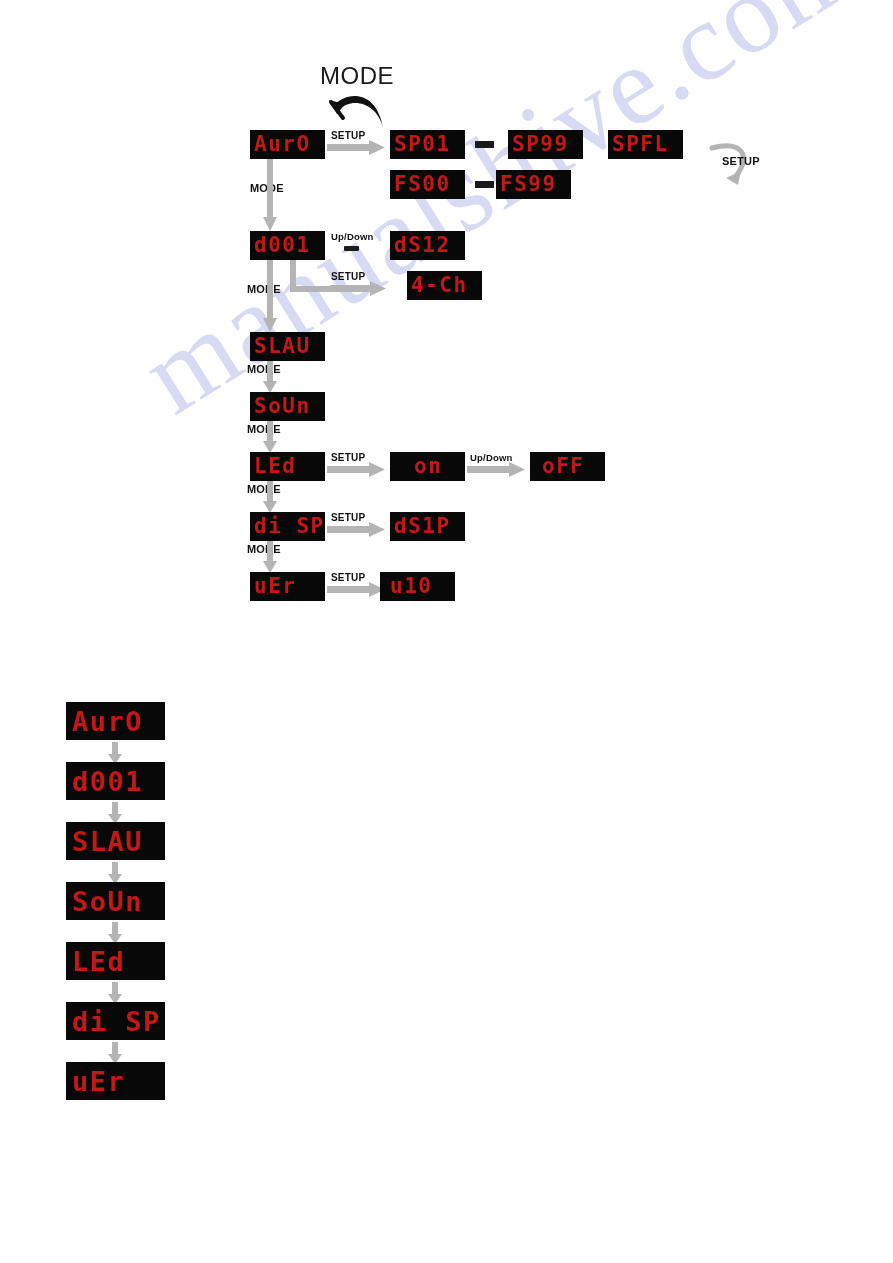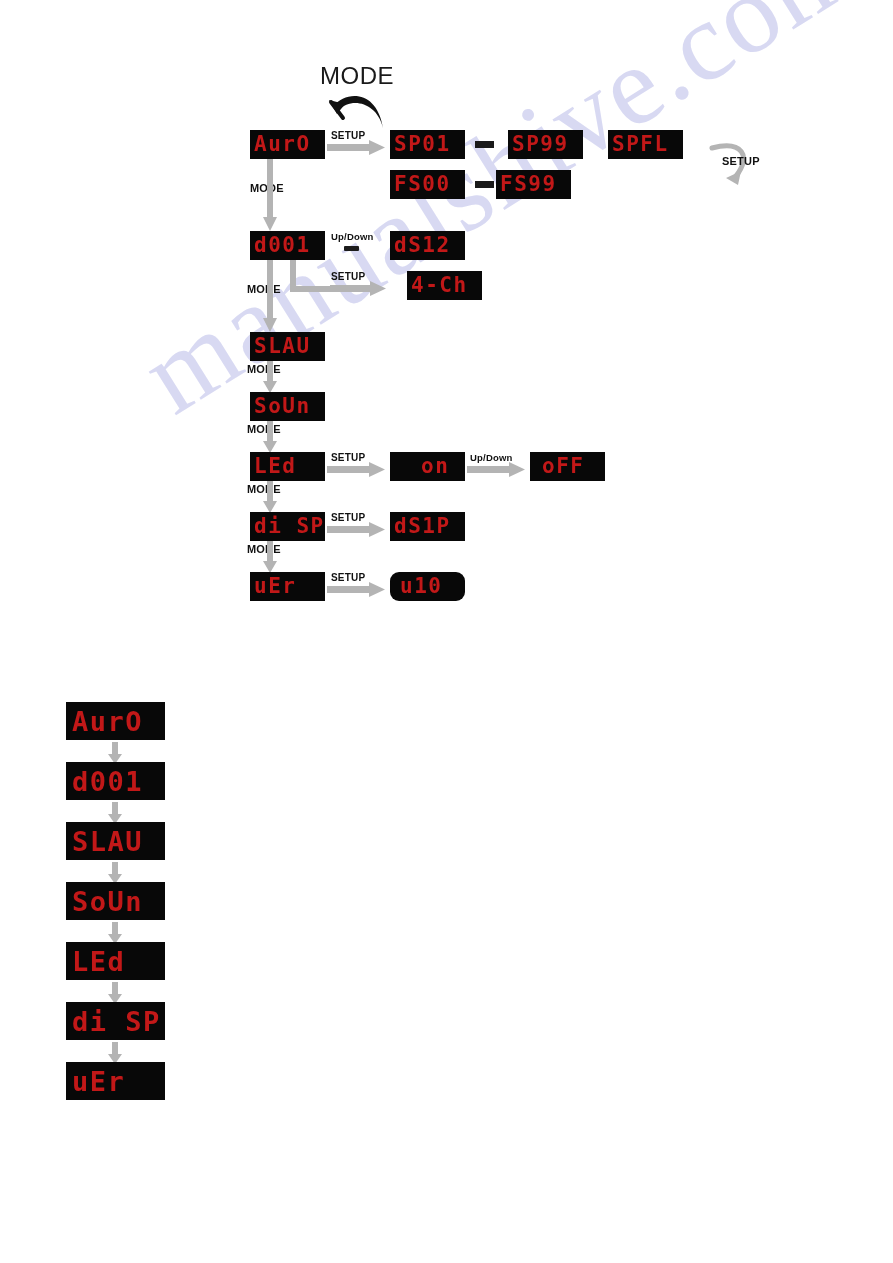--- a/index.html
+++ b/index.html
@@ -232,7 +232,7 @@
     </svg>
   </div>
   <div class="disp sm" style="left:390px;top:452px;">
-    <span class="seg-text" style="margin-left:27px;">on</span>
+    <span class="seg-text" style="margin-left:20px;">on</span>
   </div>
 
   <div class="lbl updown" style="left:470px;top:452px;">Up/Down</div>

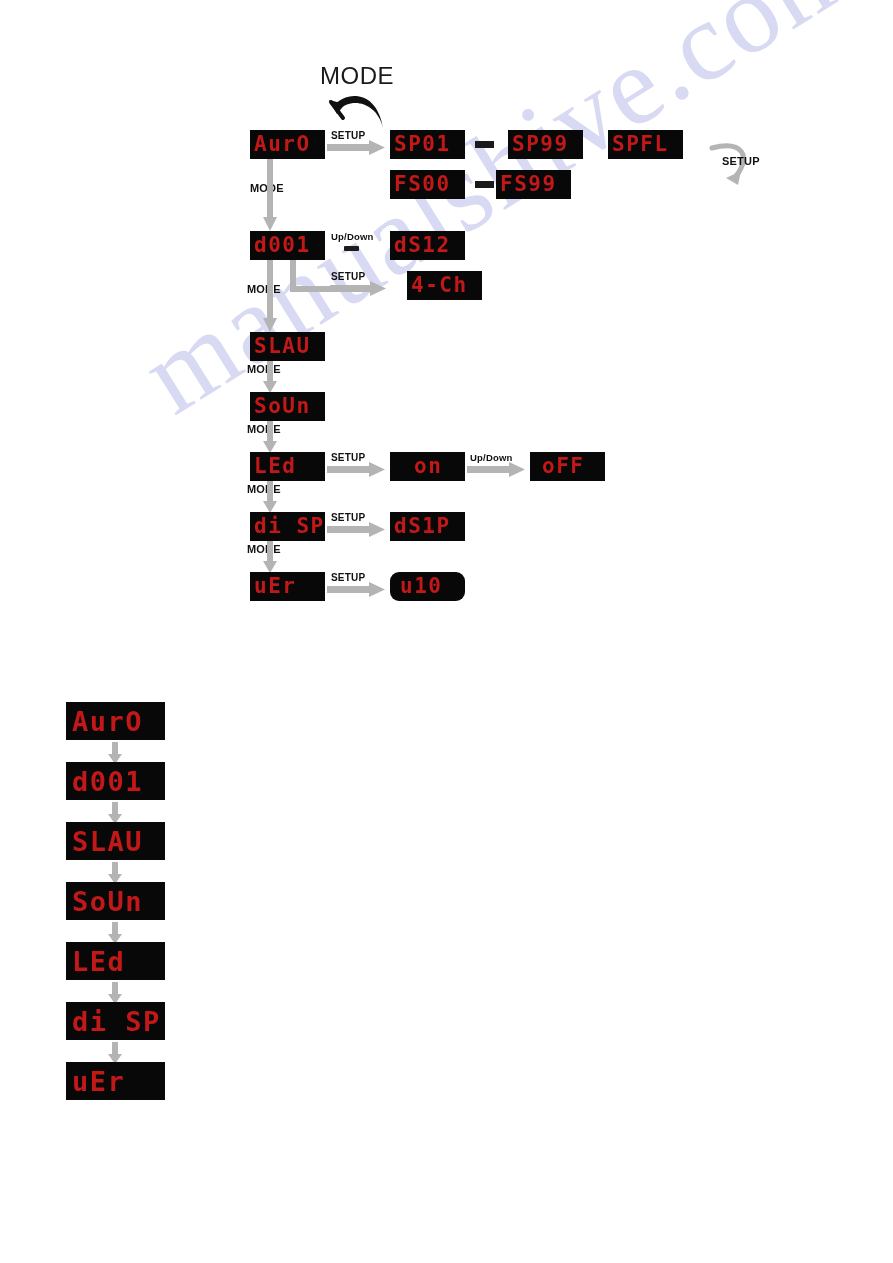--- a/index.html
+++ b/index.html
@@ -281,7 +281,7 @@
       <path d="M0 4 L42 4 L42 0 L58 7.5 L42 15 L42 11 L0 11 Z" fill="#b4b4b4"></path>
     </svg>
   </div>
-  <div class="disp sm" style="left:390px;top:572px;border-radius:9px;">
+  <div class="disp sm" style="left:380px;top:572px;">
     <span class="seg-text" style="margin-left:6px;">u10</span>
   </div>
 

